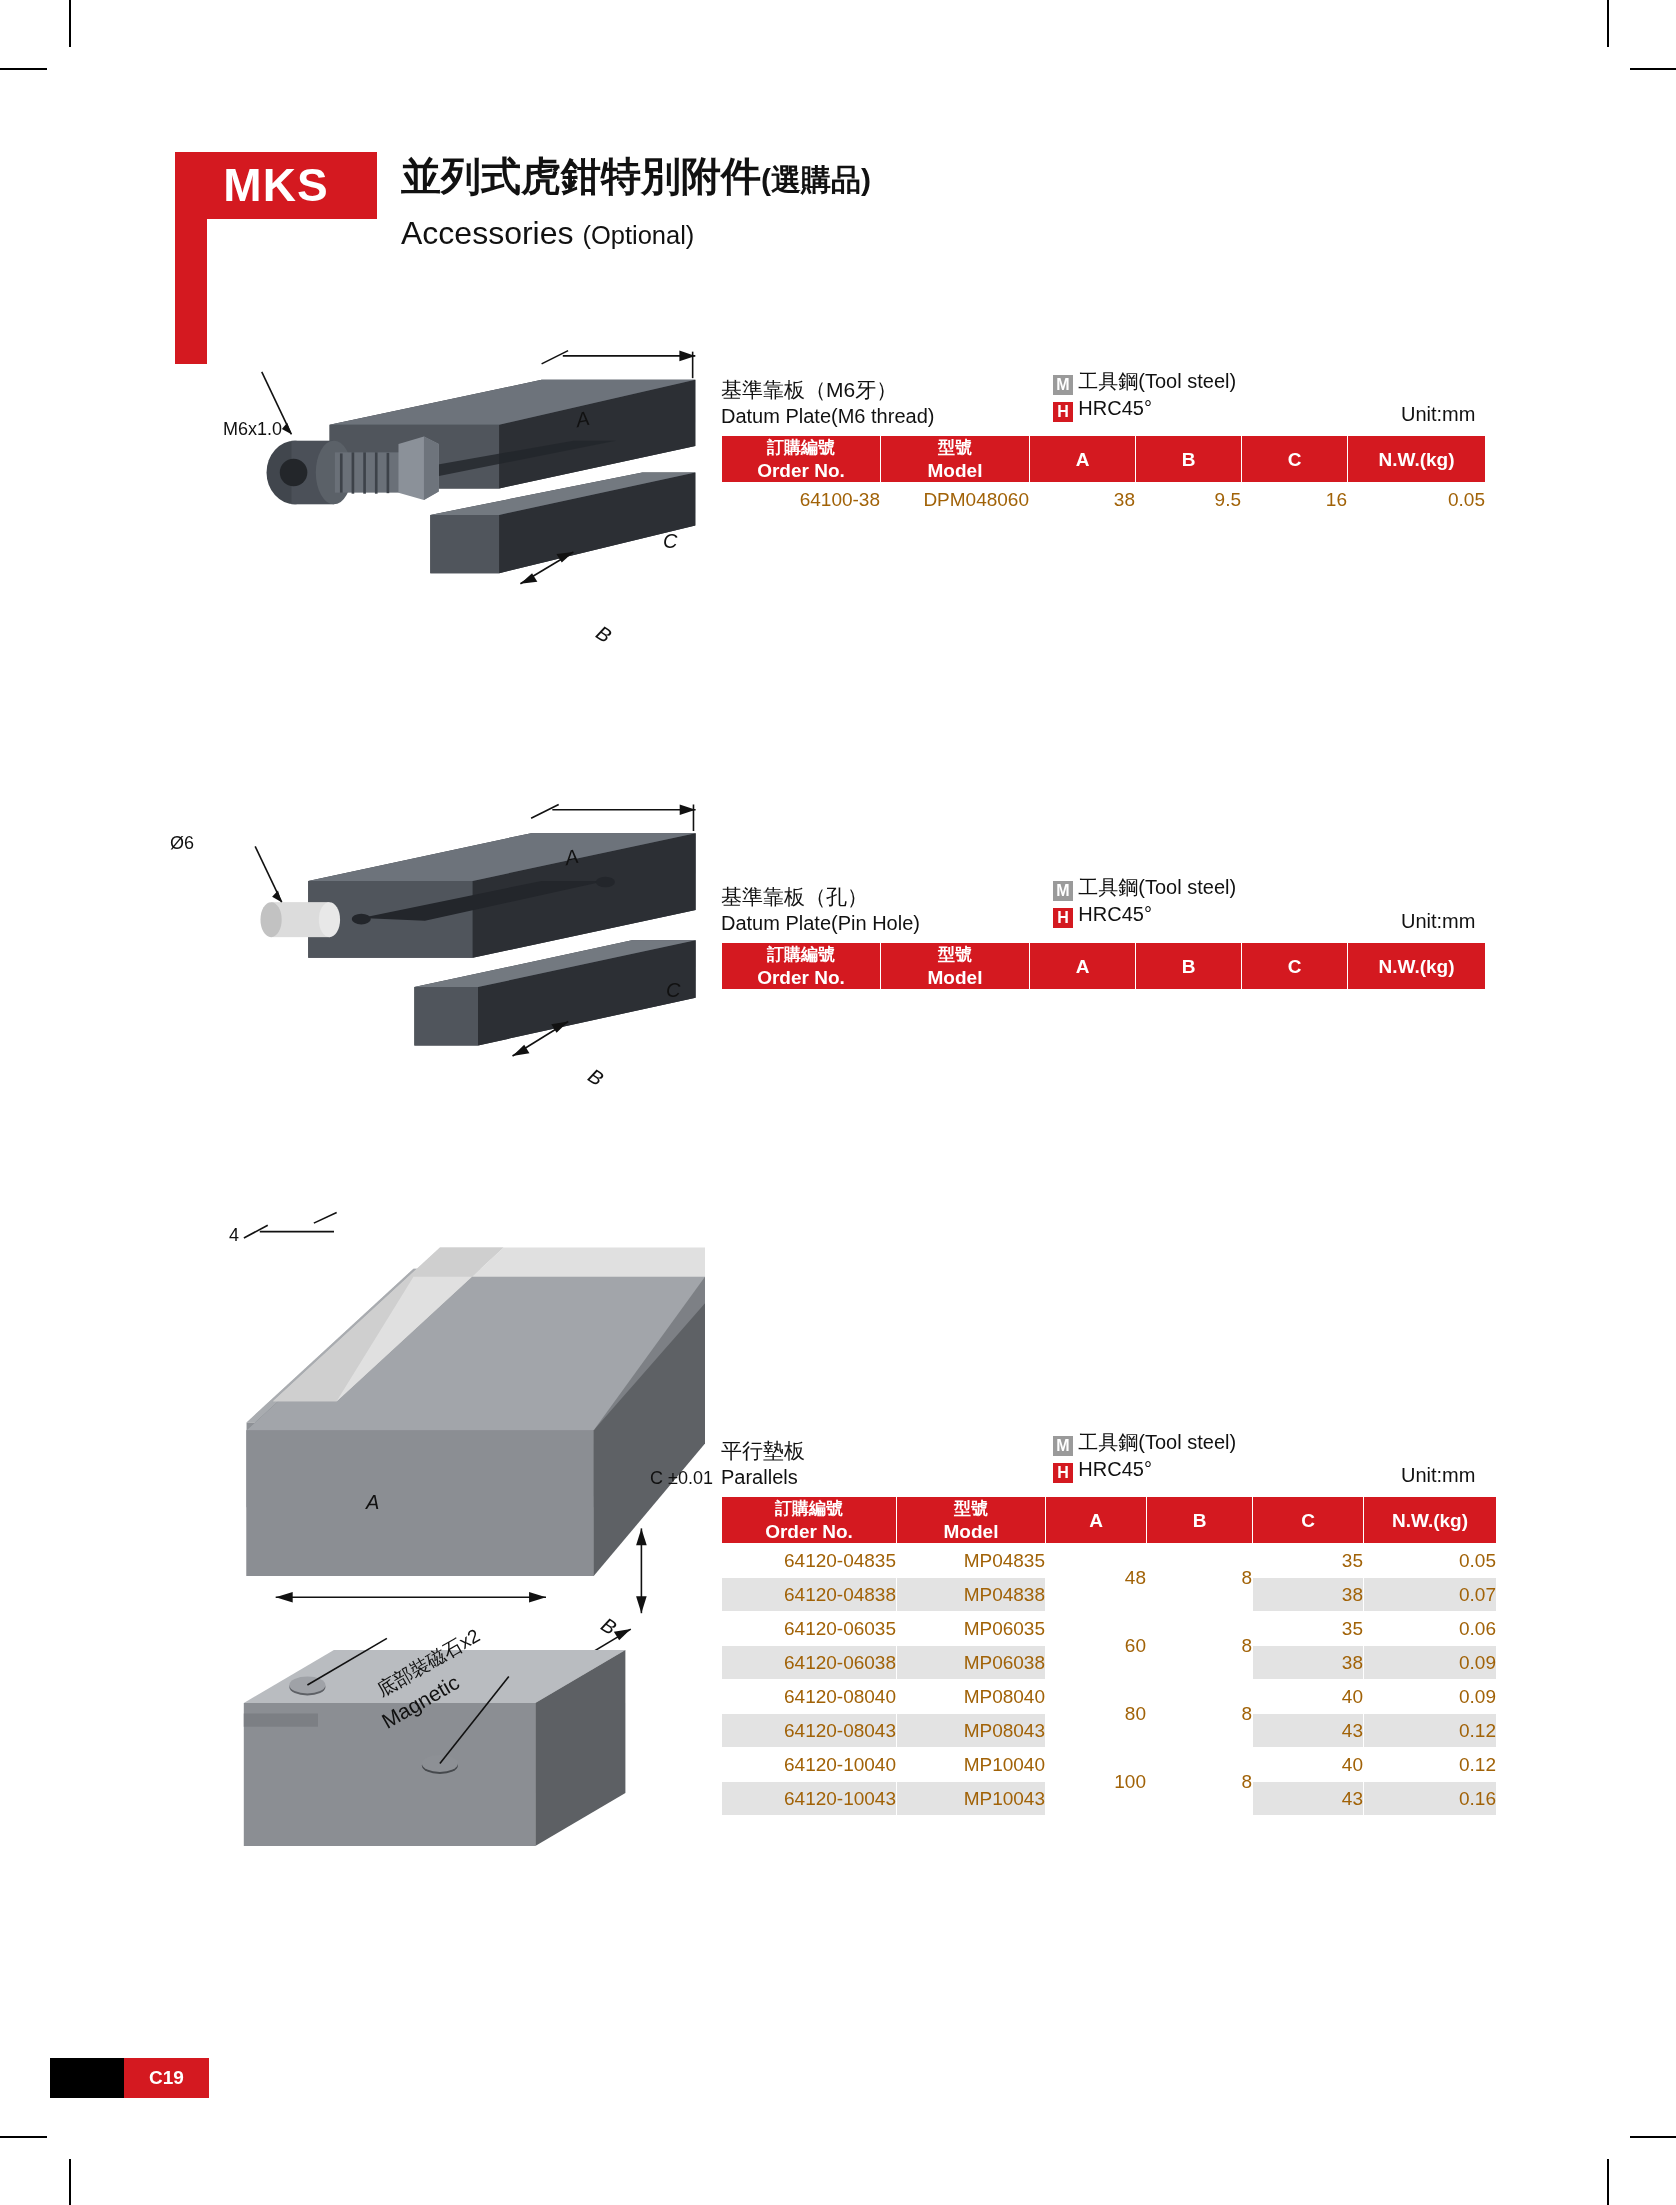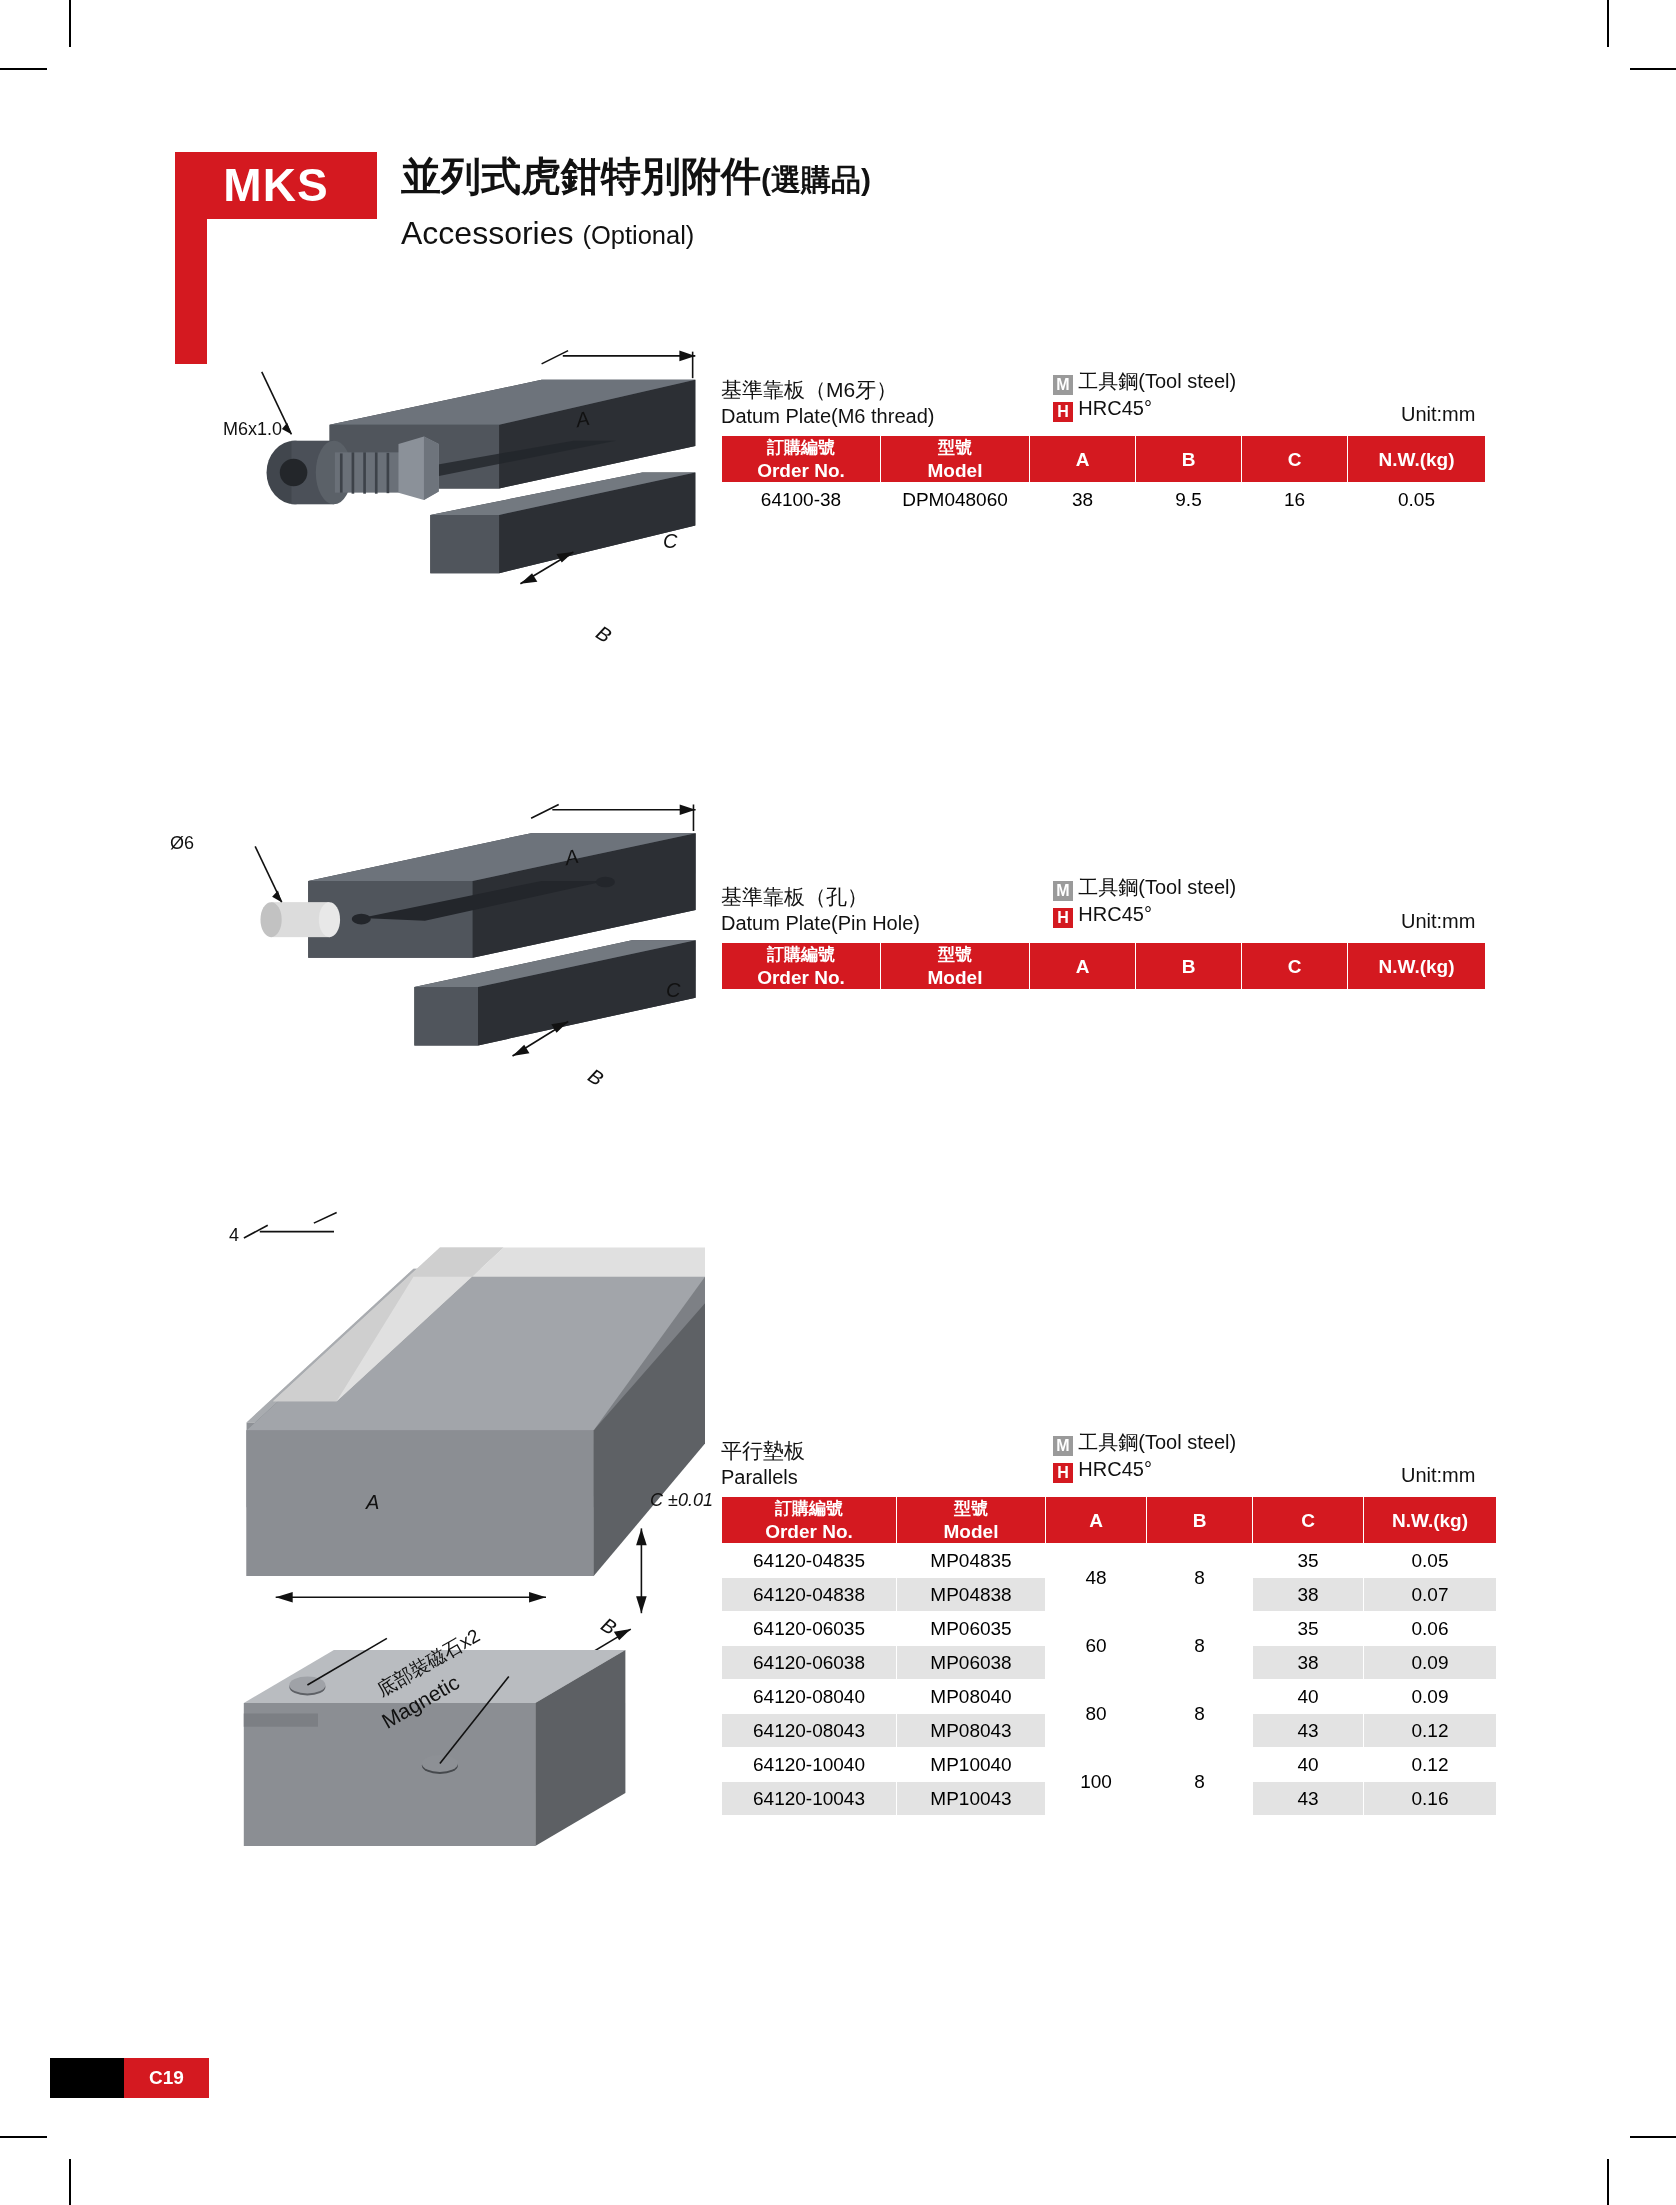--- a/index.html
+++ b/index.html
@@ -154,11 +154,11 @@
   table.spec th .cn { display: block; font-size: 17px; }
   table.spec th .en { display: block; font-size: 19px; }
   table.spec td {
-    text-align: center;
+    text-align: right;
     border: 1.1px solid #ffffff;
     padding: 0;
     height: 33px;
-    color: #000000;
+    color: #a16207;
     background: #ffffff;
   }
   table.spec tr.alt td { background: #e3e3e3; }

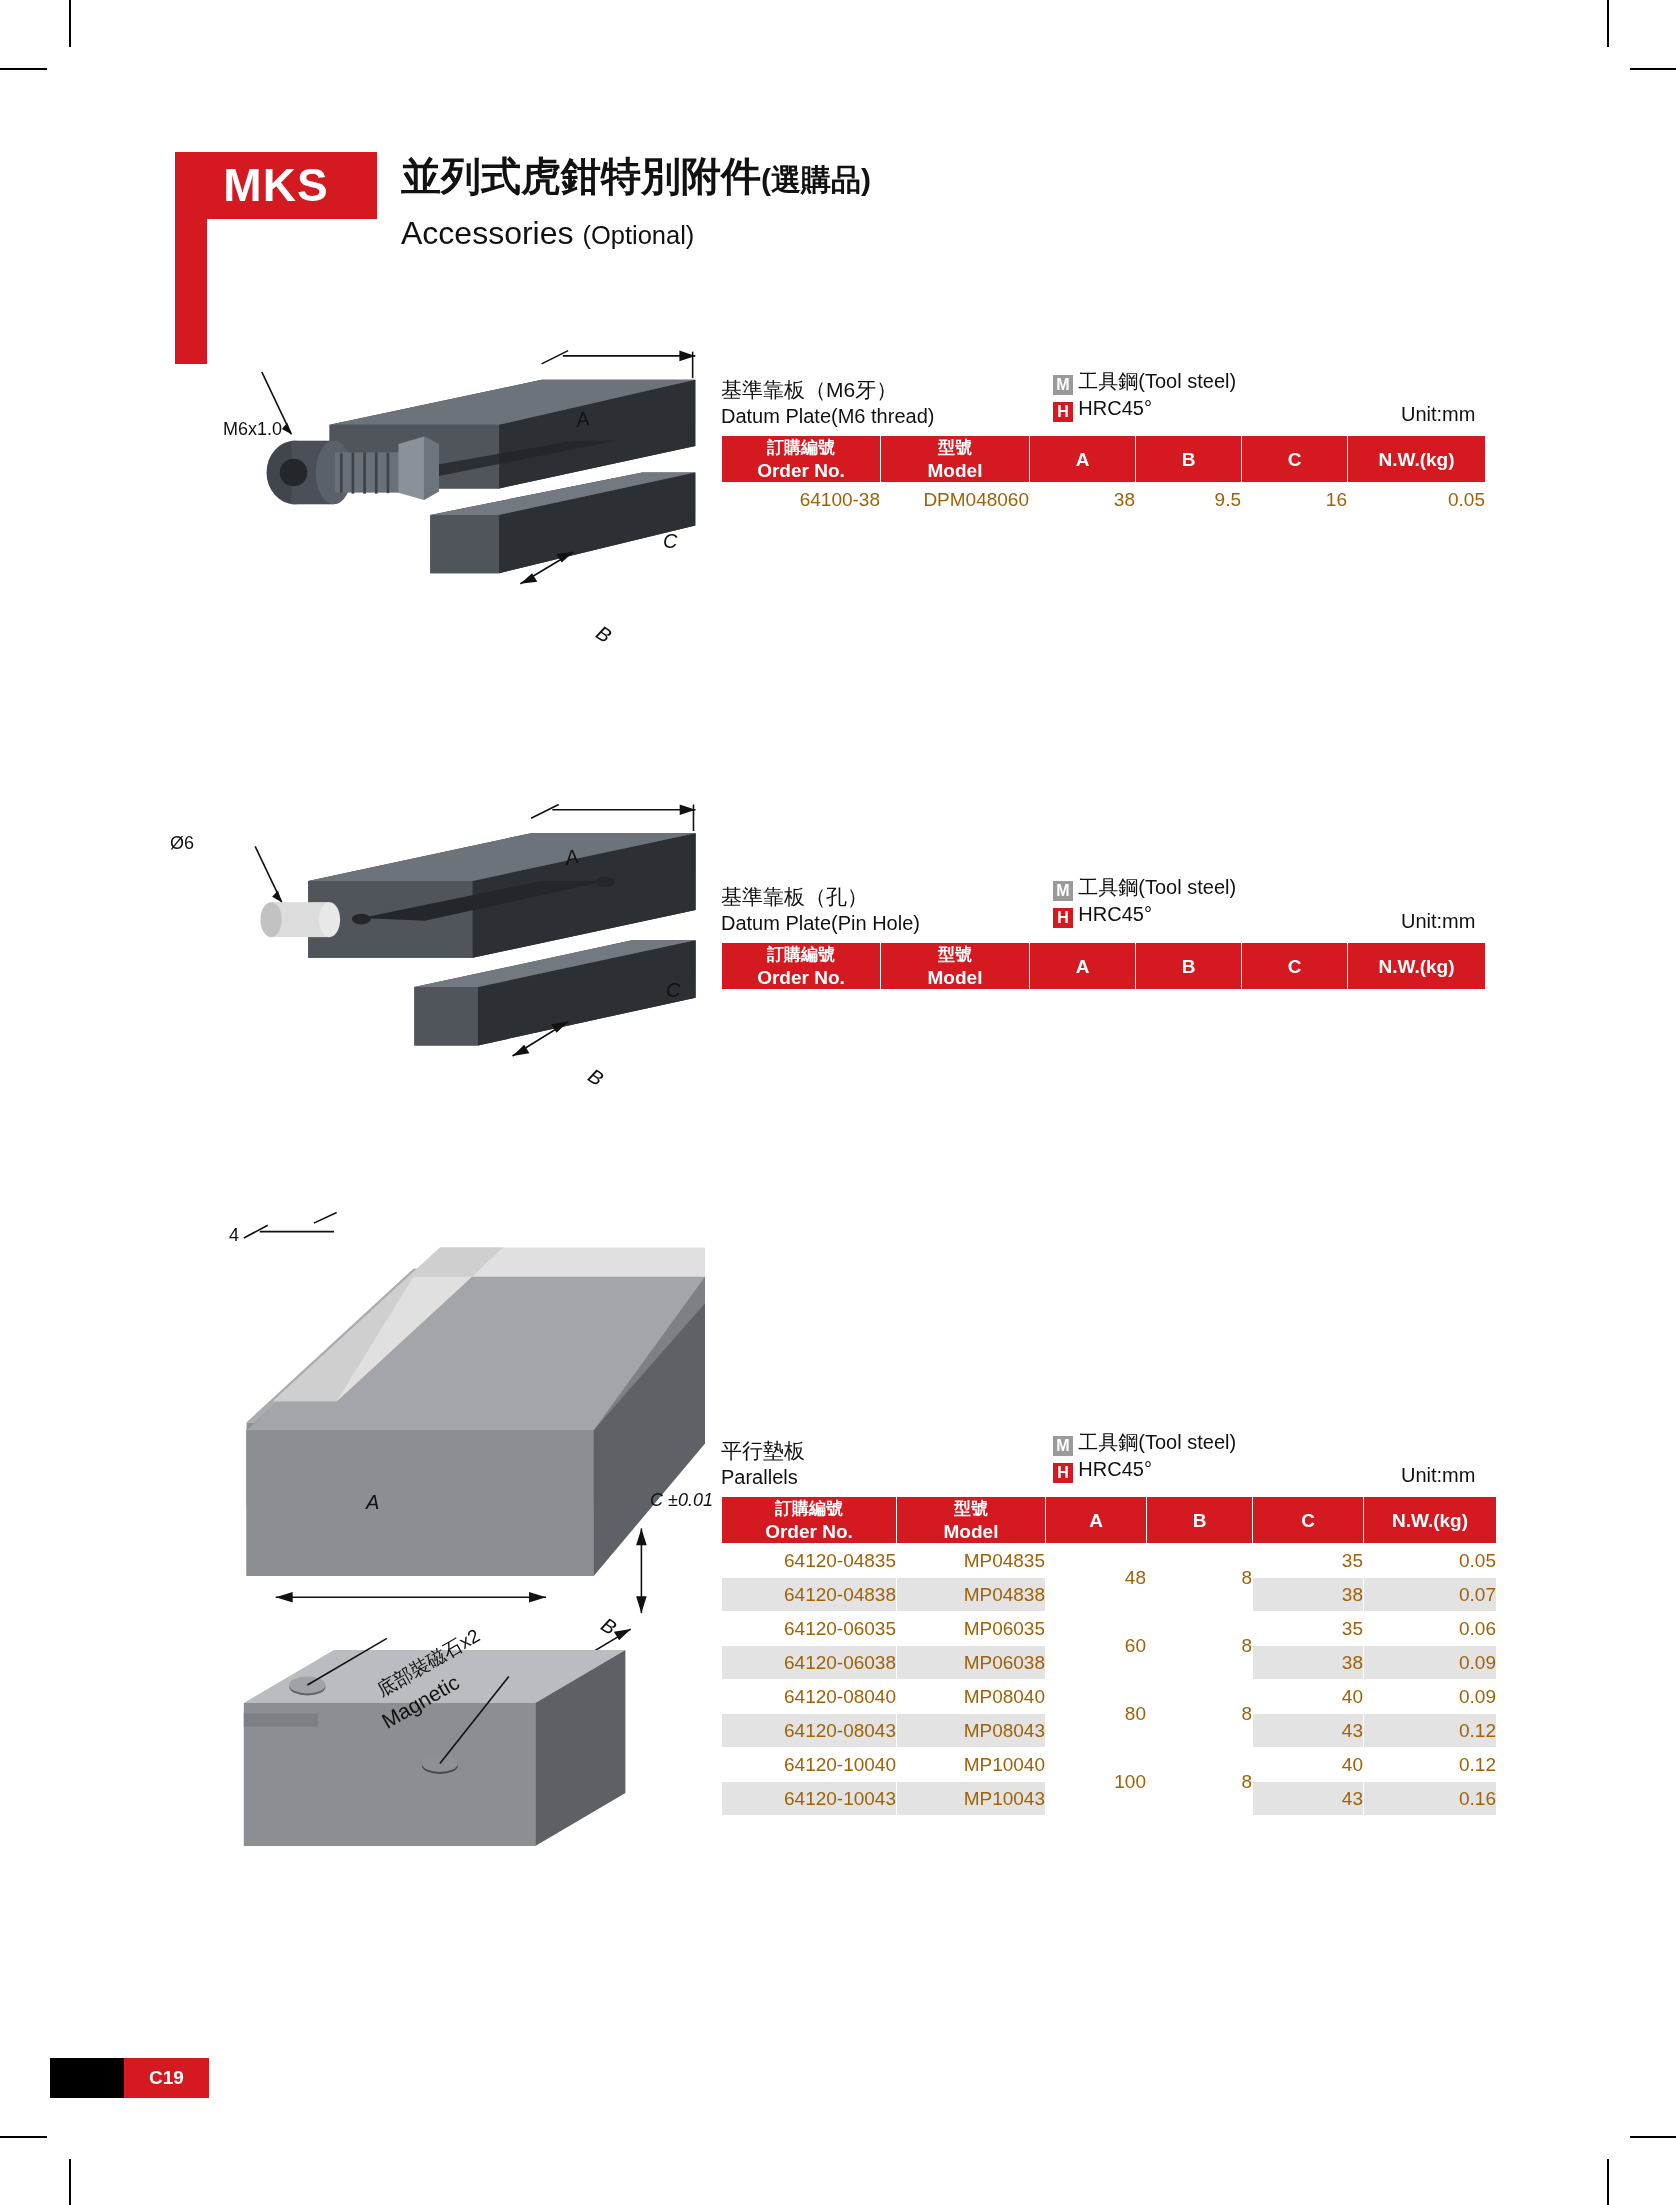--- a/index.html
+++ b/index.html
@@ -456,7 +456,7 @@
 <div class="dlabel" style="left:229px;top:1225px;">4</div>
 <div class="dlabel ital" style="left:366px;top:1491px;">A</div>
 <div class="dlabel ital" style="left:602px;top:1615px;transform:rotate(32deg);">B</div>
-<div class="dlabel" style="left:650px;top:1468px;font-style:italic;margin-top:22px;">
+<div class="dlabel" style="left:650px;top:1468px;">
   <span>C ±0.01</span>
 </div>
 

